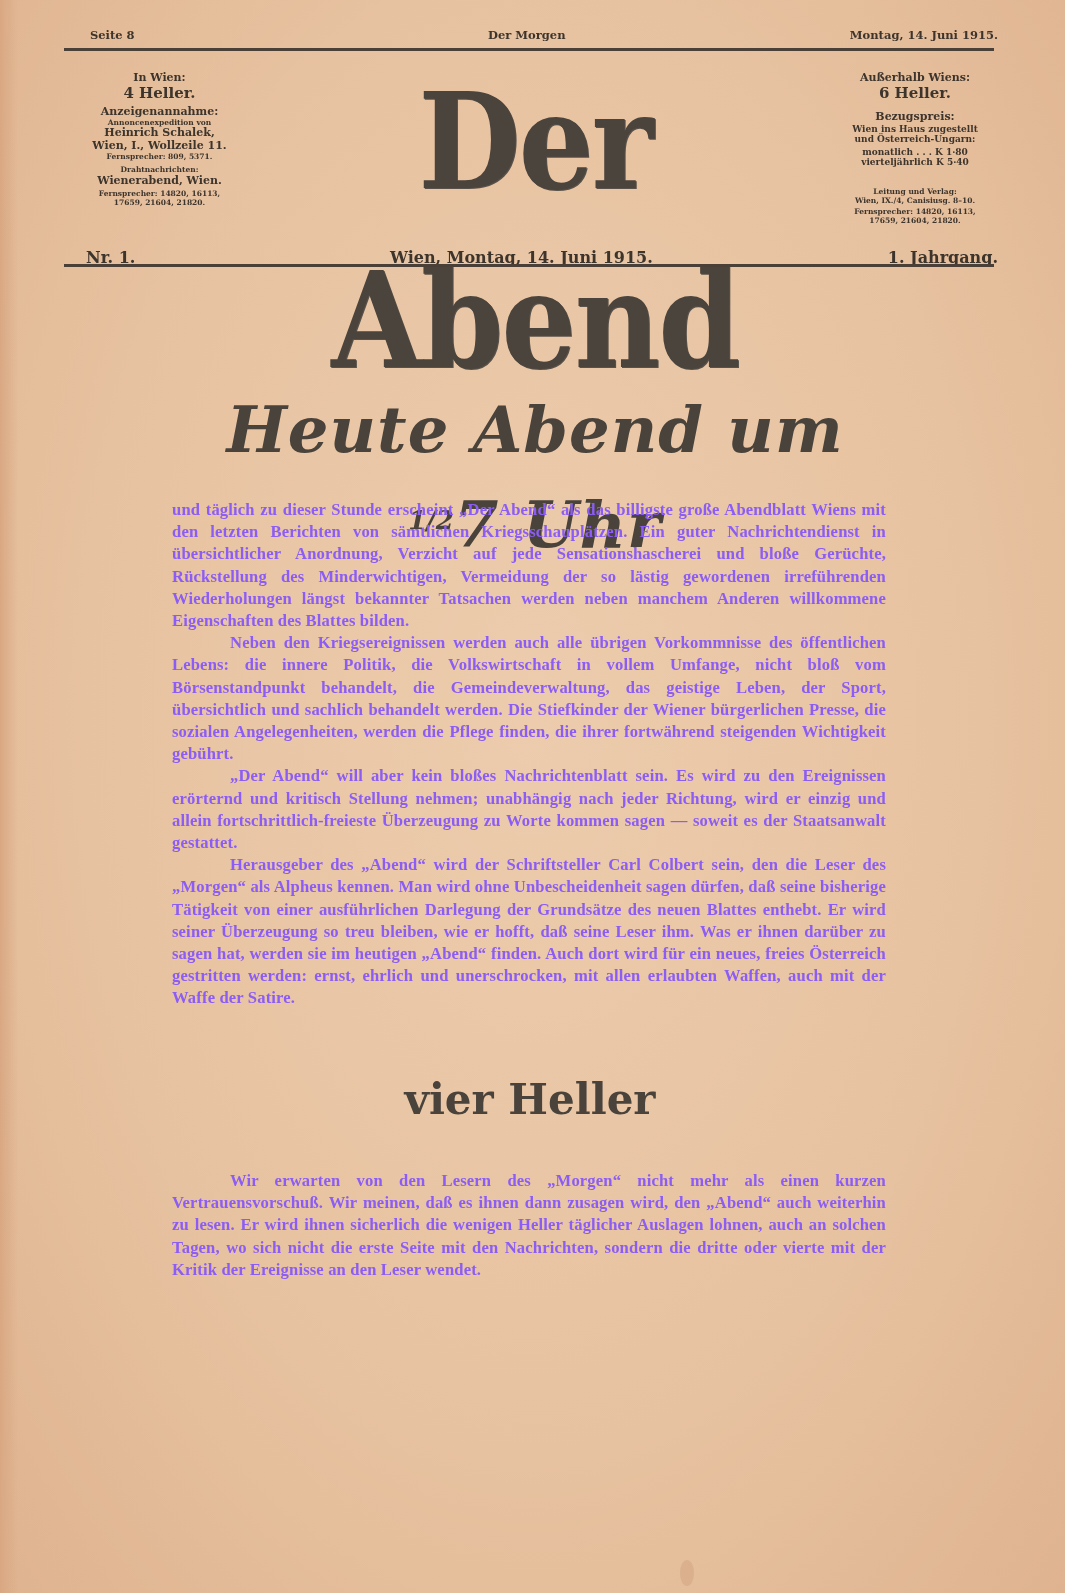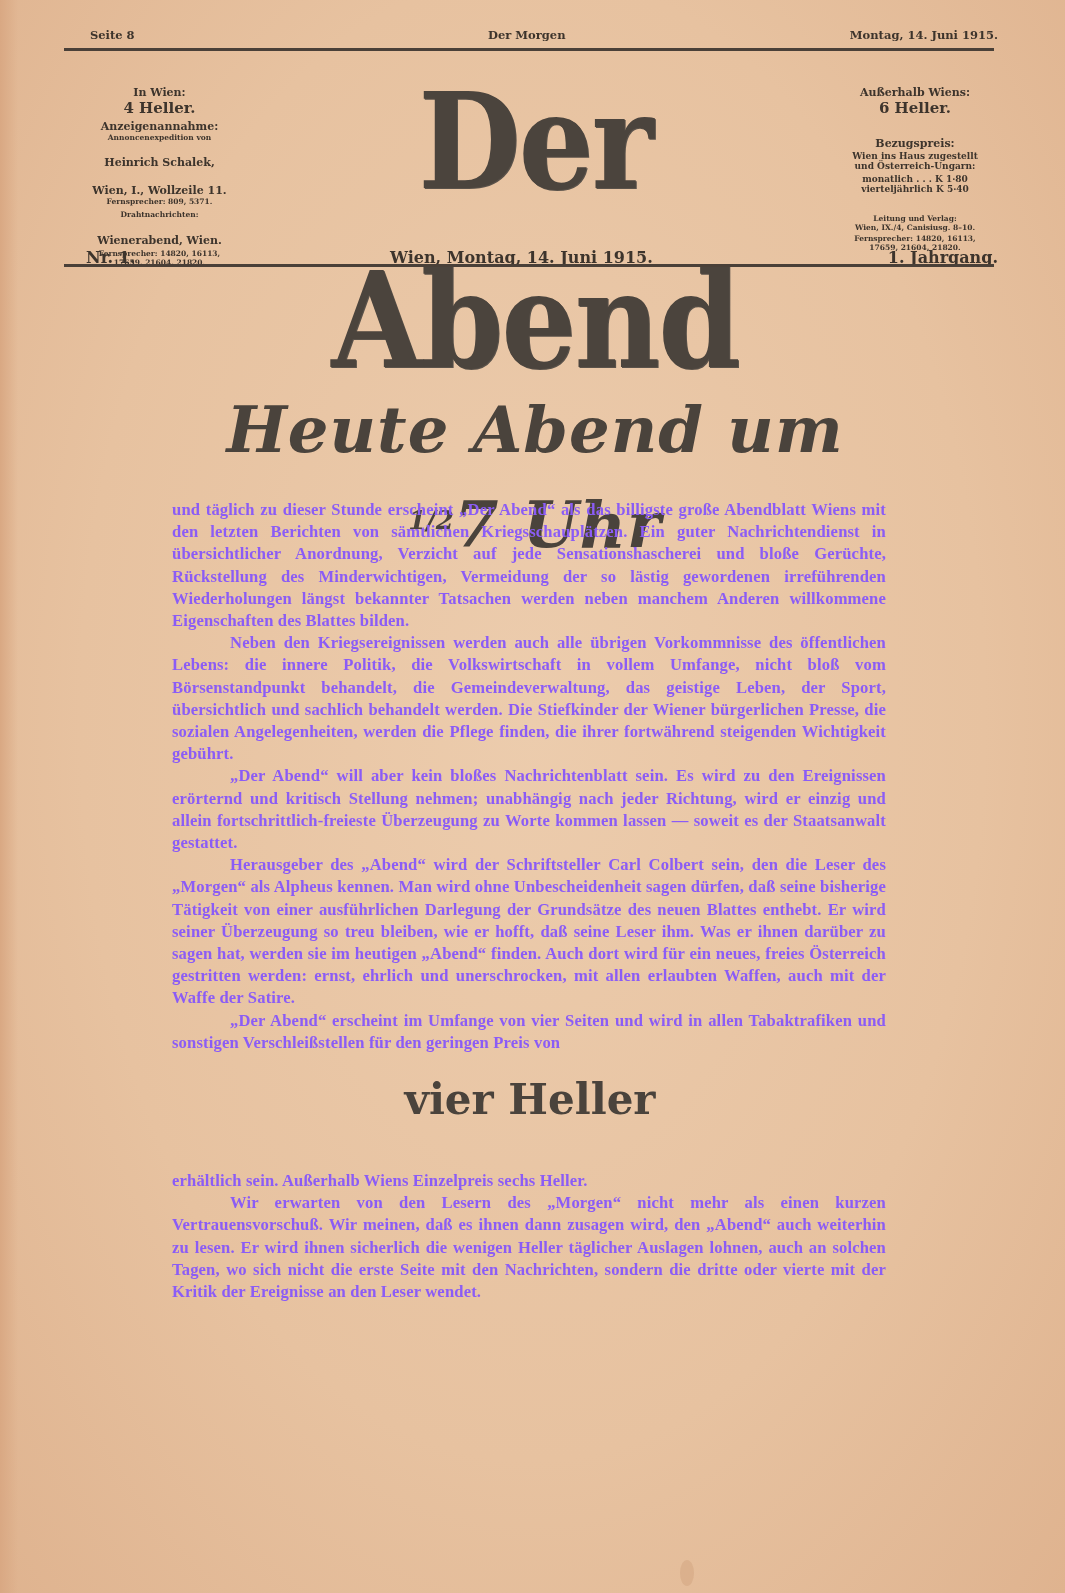--- a/index.html
+++ b/index.html
@@ -17,7 +17,7 @@
     .rule { position: absolute; background: #4a4038; }
     .mast-side { position: absolute; text-align: center; color: #3d342c; font-weight: bold; line-height: 1.18; }
     .mast-side .lg { font-size: 15px; }
-    .mast-side .md { font-size: 11px; margin-top: 15px; }
+    .mast-side .md { font-size: 11px; }
     .mast-side .sm { font-size: 9px; }
     .mast-side .xs { font-size: 7.5px; }
     .masthead-title {

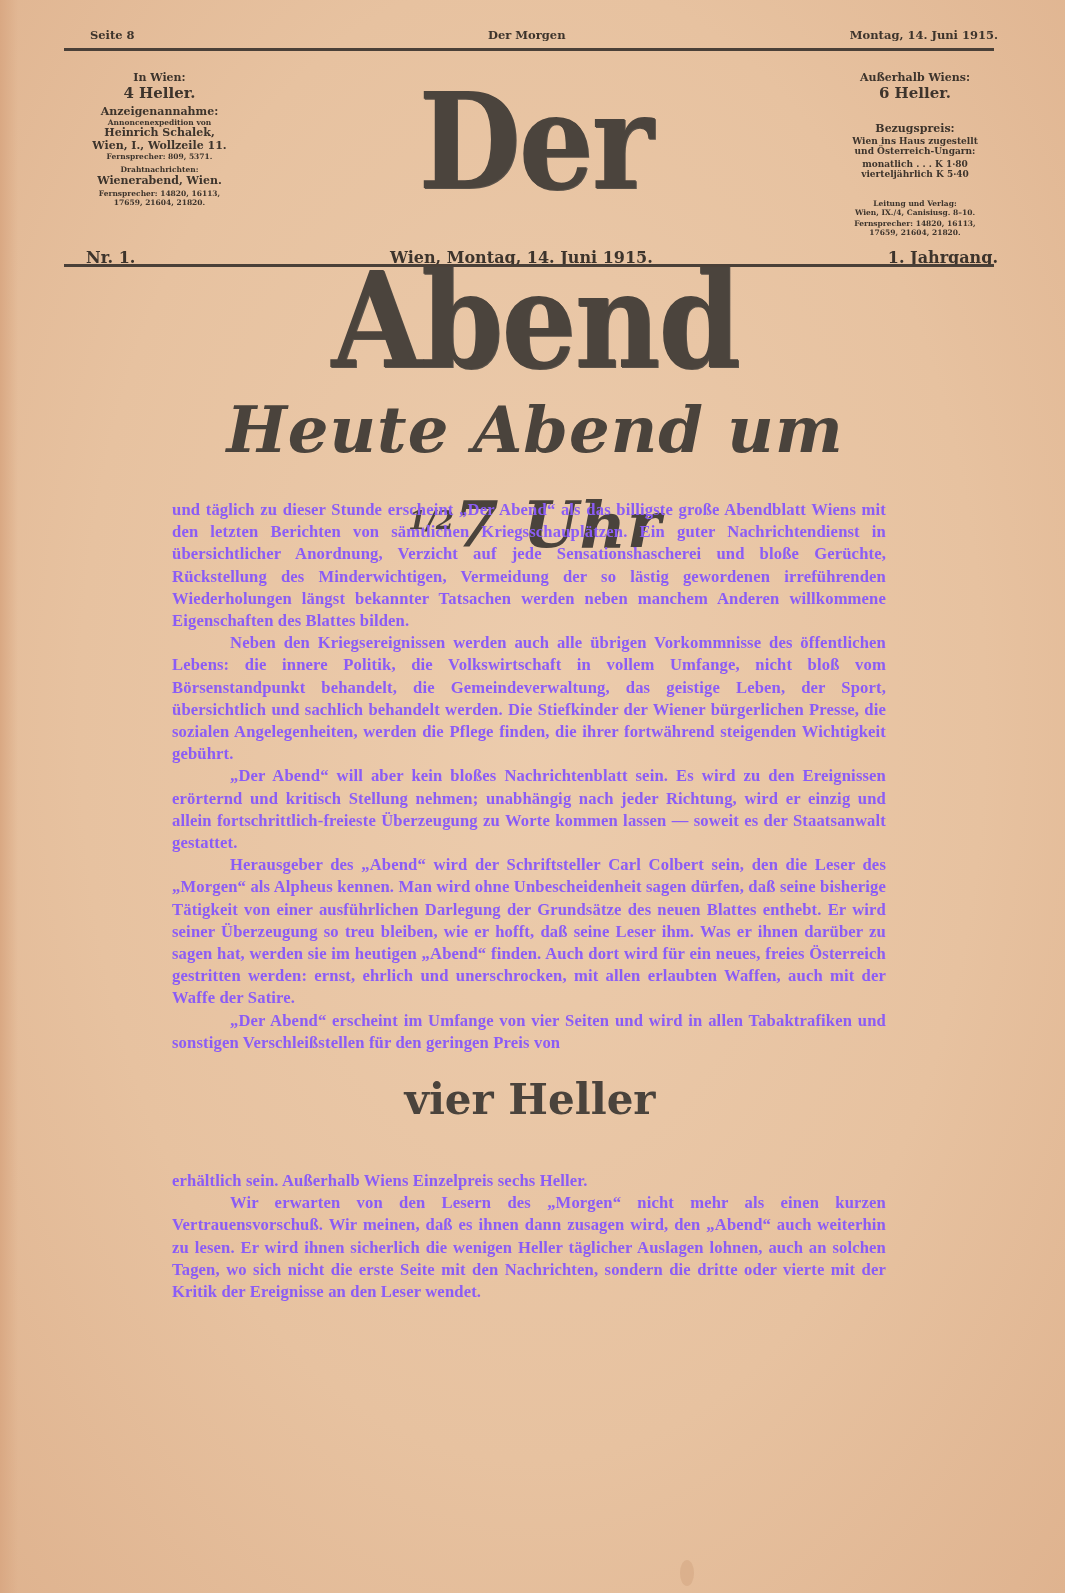--- a/index.html
+++ b/index.html
@@ -81,7 +81,7 @@
 <div class="mast-side" style="left:835px;top:72px;width:160px;">
   <div class="md">Außerhalb Wiens:</div>
   <div class="lg">6 Heller.</div>
-  <div class="md" style="margin-top:20px;">Bezugspreis:</div>
+  <div class="md" style="margin-top:8px;">Bezugspreis:</div>
   <div class="sm">Wien ins Haus zugestellt</div>
   <div class="sm">und Österreich-Ungarn:</div>
   <div class="sm" style="margin-top:2px;">monatlich . . . K 1·80</div>

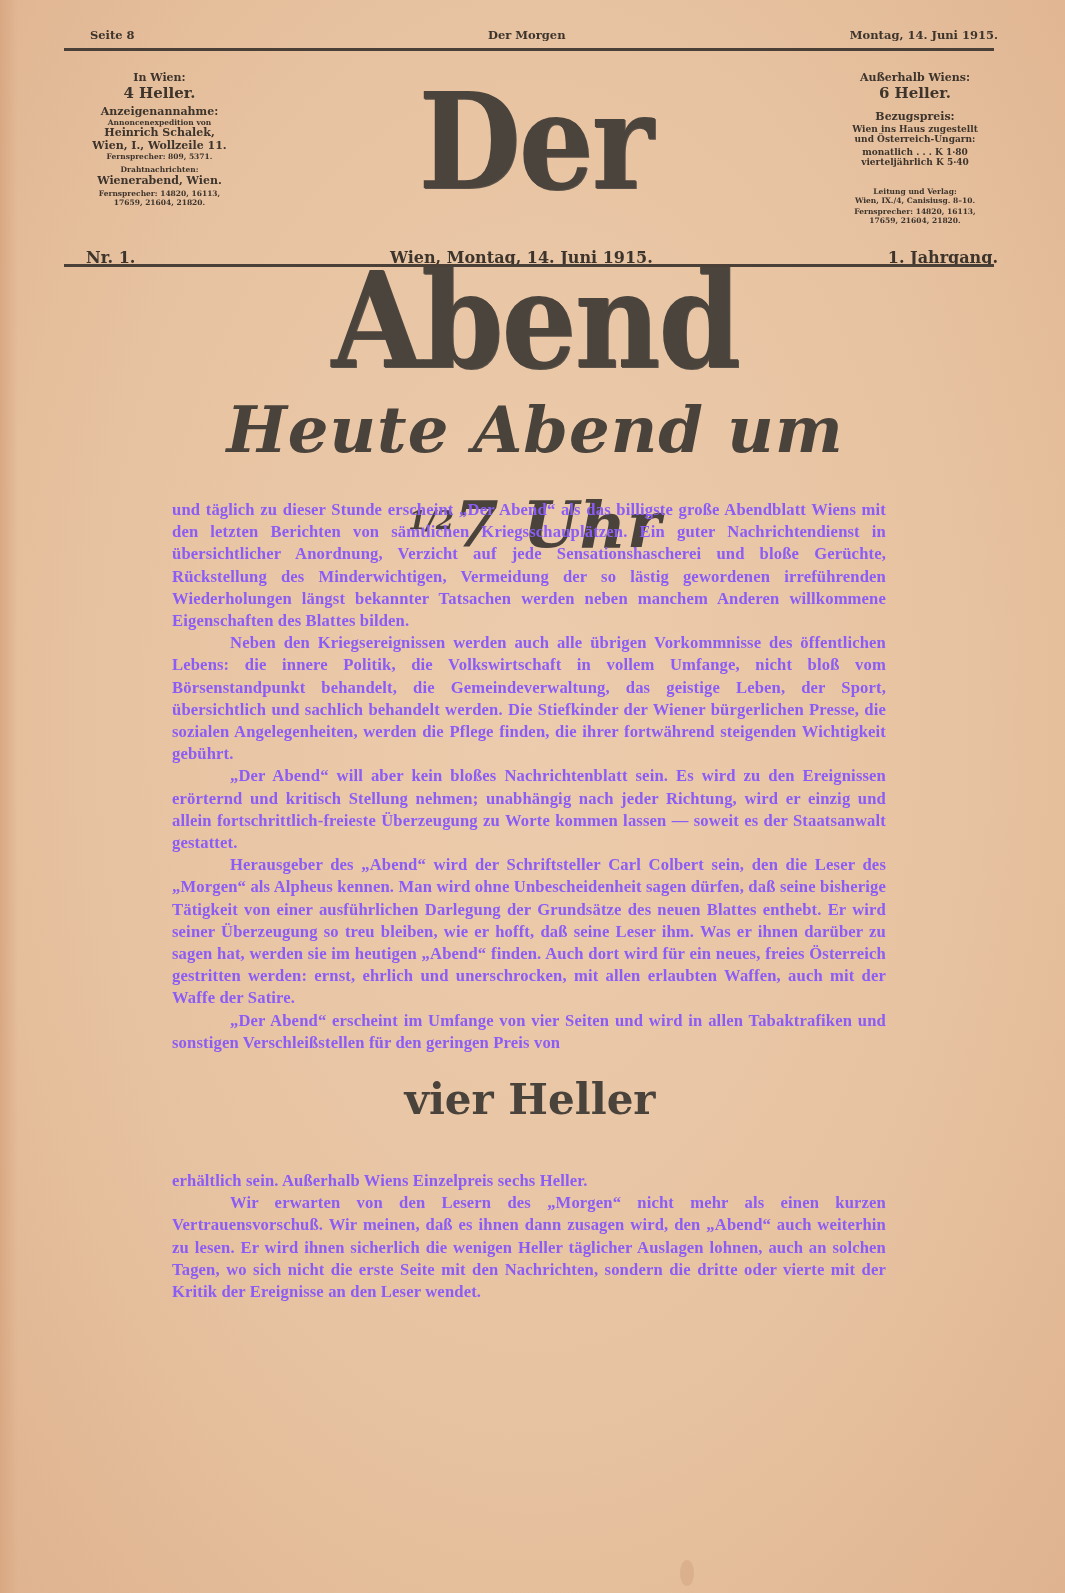--- a/index.html
+++ b/index.html
@@ -106,7 +106,7 @@
 <div class="body-text" style="top:499px;">
   <p>und täglich zu dieser Stunde erscheint „Der Abend“ als das billigste große Abendblatt Wiens mit den letzten Berichten von sämtlichen Kriegsschauplätzen. Ein guter Nachrichtendienst in übersichtlicher Anordnung, Verzicht auf jede Sensationshascherei und bloße Gerüchte, Rückstellung des Minderwichtigen, Vermeidung der so lästig gewordenen irreführenden Wiederholungen längst bekannter Tatsachen werden neben manchem Anderen willkommene Eigenschaften des Blattes bilden.</p>
   <p class="ind">Neben den Kriegsereignissen werden auch alle übrigen Vorkommnisse des öffentlichen Lebens: die innere Politik, die Volkswirtschaft in vollem Umfange, nicht bloß vom Börsenstandpunkt behandelt, die Gemeindeverwaltung, das geistige Leben, der Sport, übersichtlich und sachlich behandelt werden. Die Stiefkinder der Wiener bürgerlichen Presse, die sozialen Angelegenheiten, werden die Pflege finden, die ihrer fortwährend steigenden Wichtigkeit gebührt.</p>
-  <p class="ind">„Der Abend“ will aber kein bloßes Nachrichtenblatt sein. Es wird zu den Ereignissen erörternd und kritisch Stellung nehmen; unabhängig nach jeder Richtung, wird er einzig und allein fortschrittlich-freieste Überzeugung zu Worte kommen lassen — soweit es der Staatsanwalt gestattet.</p>
+  <p class="ind">„Der Abend“ will aber kein bloßes Nachrichtenblatt sein. Es wird zu den Ereignissen erörternd und kritisch Stellung nehmen; unabhängig nach jeder Richtung, wird er einzig und allein fortschrittlich-freieste Überzeugung zu Worte kommen sagen — soweit es der Staatsanwalt gestattet.</p>
   <p class="ind">Herausgeber des „Abend“ wird der Schriftsteller Carl Colbert sein, den die Leser des „Morgen“ als Alpheus kennen. Man wird ohne Unbescheidenheit sagen dürfen, daß seine bisherige Tätigkeit von einer ausführlichen Darlegung der Grundsätze des neuen Blattes enthebt. Er wird seiner Überzeugung so treu bleiben, wie er hofft, daß seine Leser ihm. Was er ihnen darüber zu sagen hat, werden sie im heutigen „Abend“ finden. Auch dort wird für ein neues, freies Österreich gestritten werden: ernst, ehrlich und unerschrocken, mit allen erlaubten Waffen, auch mit der Waffe der Satire.</p>
   <p class="ind">„Der Abend“ erscheint im Umfange von vier Seiten und wird in allen Tabaktrafiken und sonstigen Verschleißstellen für den geringen Preis von</p>
 </div>

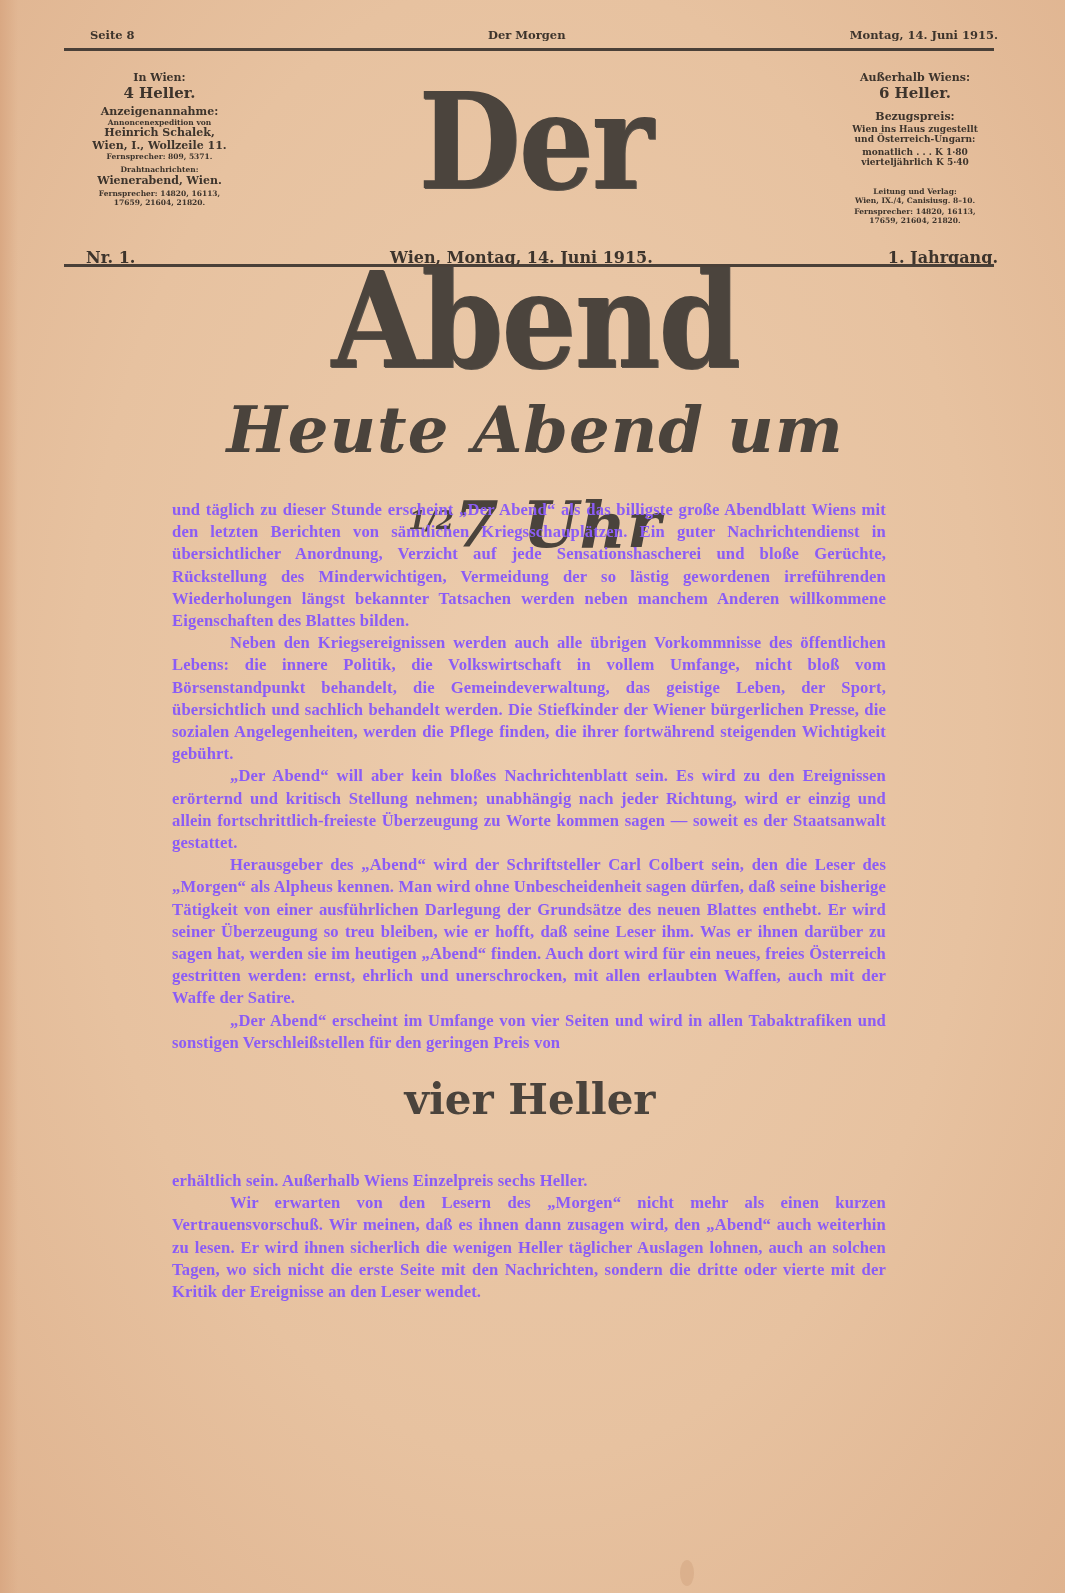--- a/index.html
+++ b/index.html
@@ -108,7 +108,6 @@
   <p class="ind">Neben den Kriegsereignissen werden auch alle übrigen Vorkommnisse des öffentlichen Lebens: die innere Politik, die Volkswirtschaft in vollem Umfange, nicht bloß vom Börsenstandpunkt behandelt, die Gemeindeverwaltung, das geistige Leben, der Sport, übersichtlich und sachlich behandelt werden. Die Stiefkinder der Wiener bürgerlichen Presse, die sozialen Angelegenheiten, werden die Pflege finden, die ihrer fortwährend steigenden Wichtigkeit gebührt.</p>
   <p class="ind">„Der Abend“ will aber kein bloßes Nachrichtenblatt sein. Es wird zu den Ereignissen erörternd und kritisch Stellung nehmen; unabhängig nach jeder Richtung, wird er einzig und allein fortschrittlich-freieste Überzeugung zu Worte kommen sagen — soweit es der Staatsanwalt gestattet.</p>
   <p class="ind">Herausgeber des „Abend“ wird der Schriftsteller Carl Colbert sein, den die Leser des „Morgen“ als Alpheus kennen. Man wird ohne Unbescheidenheit sagen dürfen, daß seine bisherige Tätigkeit von einer ausführlichen Darlegung der Grundsätze des neuen Blattes enthebt. Er wird seiner Überzeugung so treu bleiben, wie er hofft, daß seine Leser ihm. Was er ihnen darüber zu sagen hat, werden sie im heutigen „Abend“ finden. Auch dort wird für ein neues, freies Österreich gestritten werden: ernst, ehrlich und unerschrocken, mit allen erlaubten Waffen, auch mit der Waffe der Satire.</p>
-  <p class="ind">„Der Abend“ erscheint im Umfange von vier Seiten und wird in allen Tabaktrafiken und sonstigen Verschleißstellen für den geringen Preis von</p>
 </div>
 
 <div class="subhead">vier Heller</div>

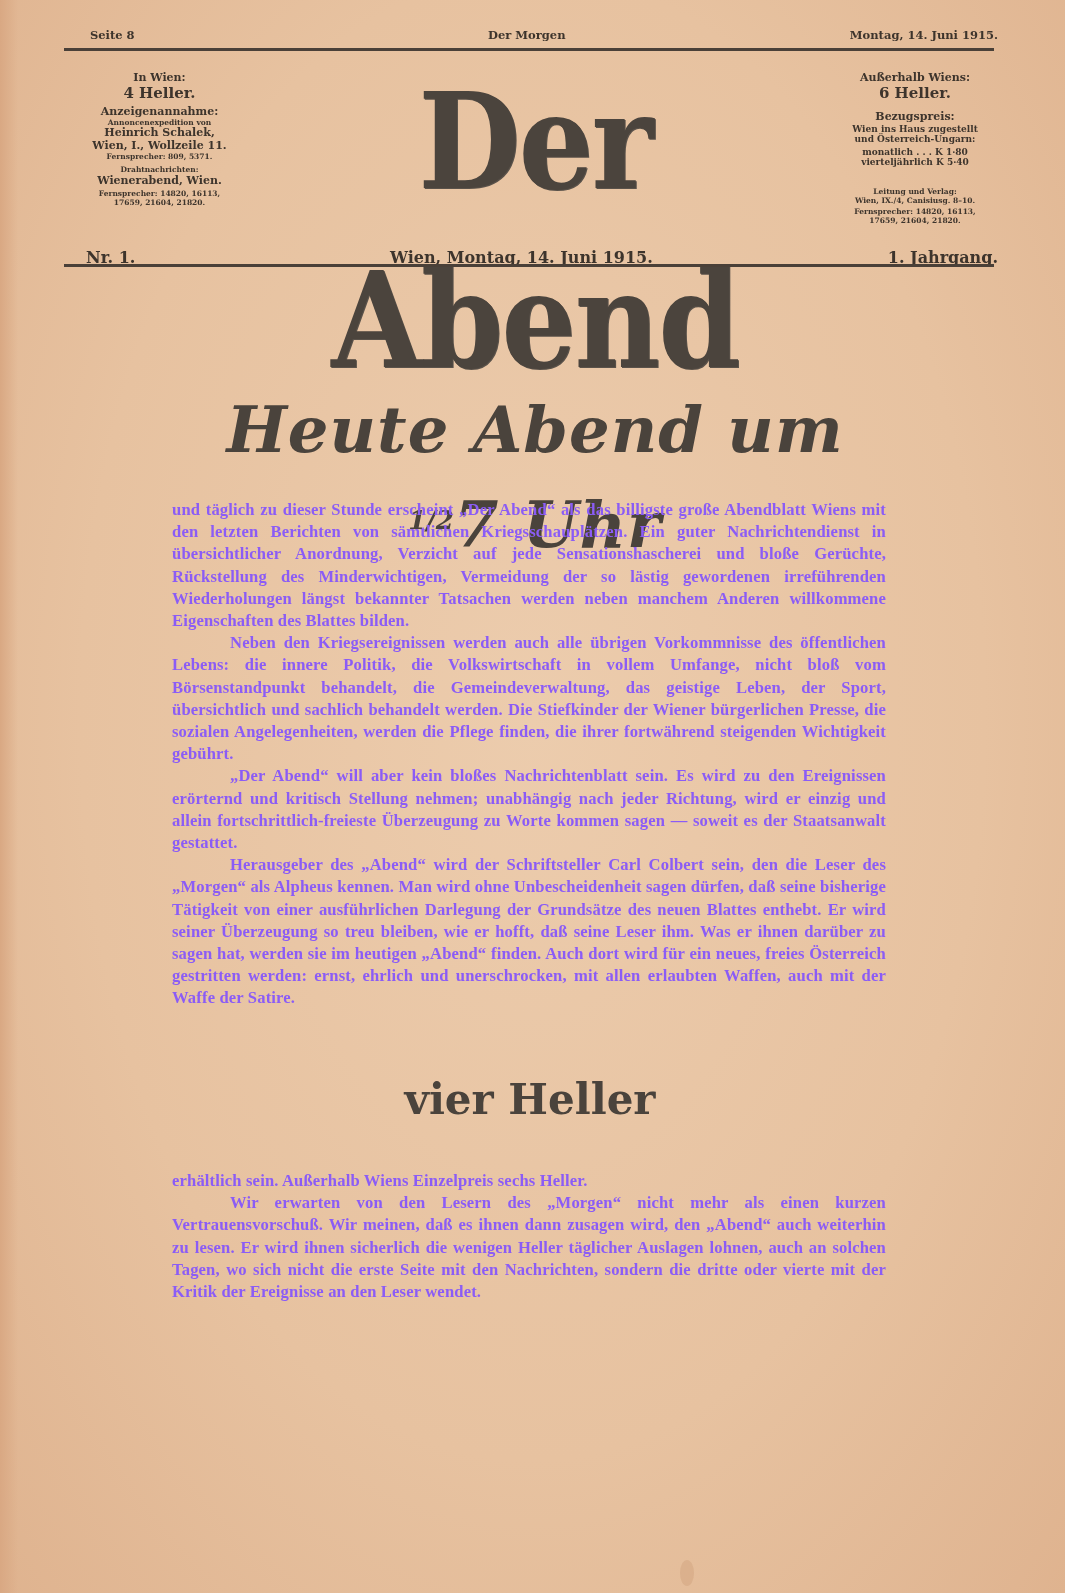--- a/index.html
+++ b/index.html
@@ -113,7 +113,6 @@
 <div class="subhead">vier Heller</div>
 
 <div class="body-text" style="top:1170px;">
-  <p>erhältlich sein. Außerhalb Wiens Einzelpreis sechs Heller.</p>
   <p class="ind">Wir erwarten von den Lesern des „Morgen“ nicht mehr als einen kurzen Vertrauensvorschuß. Wir meinen, daß es ihnen dann zusagen wird, den „Abend“ auch weiterhin zu lesen. Er wird ihnen sicherlich die wenigen Heller täglicher Auslagen lohnen, auch an solchen Tagen, wo sich nicht die erste Seite mit den Nachrichten, sondern die dritte oder vierte mit der Kritik der Ereignisse an den Leser wendet.</p>
 </div>
 

